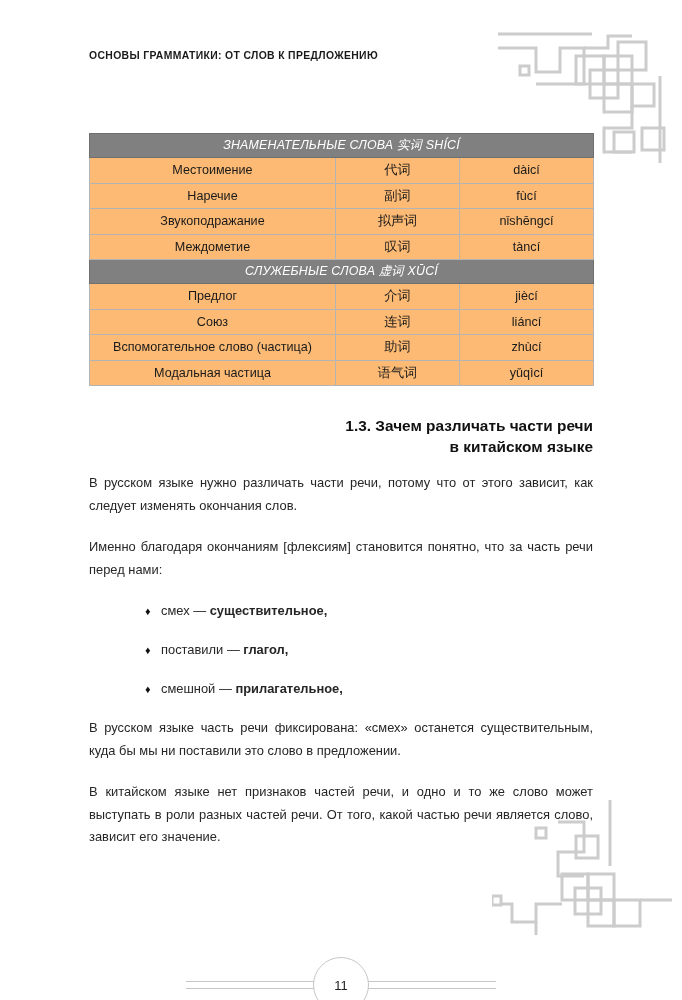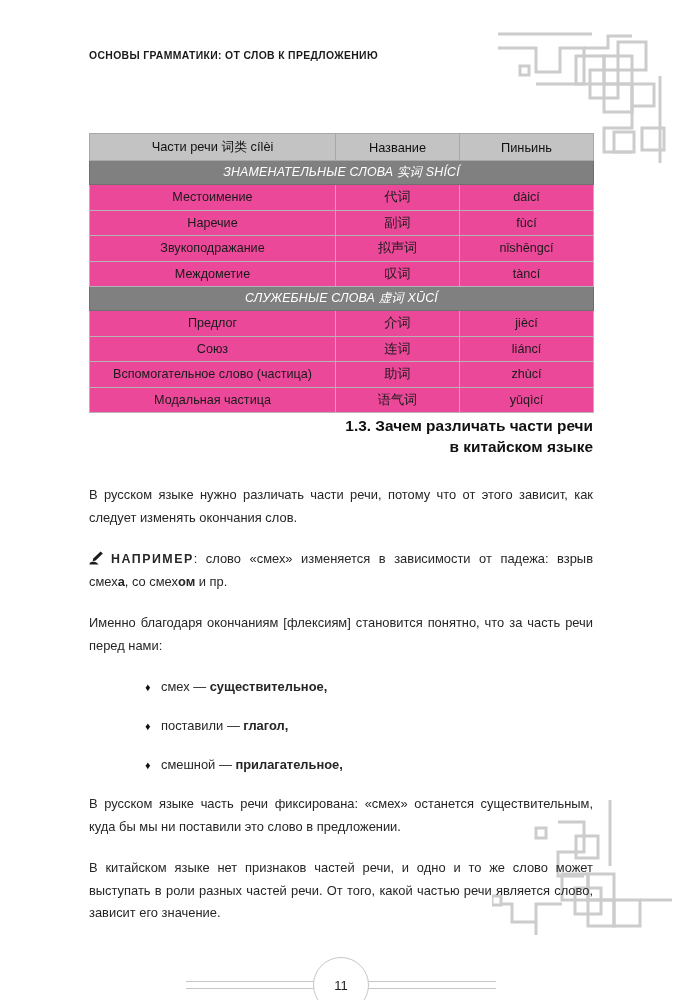--- a/index.html
+++ b/index.html
@@ -236,11 +236,6 @@
           <col class="c3">
         </colgroup>
       <tbody id="tbl-body">
-          <tr class="head-row">
-            <td>Части речи <span class="mix-han">词类</span> cílèi</td>
-            <td>Название</td>
-            <td>Пиньинь</td>
-          </tr>
           <tr class="group-row">
             <td colspan="3">ЗНАМЕНАТЕЛЬНЫЕ СЛОВА <span class="mix-han">实词</span> SHÍCÍ</td>
           </tr>

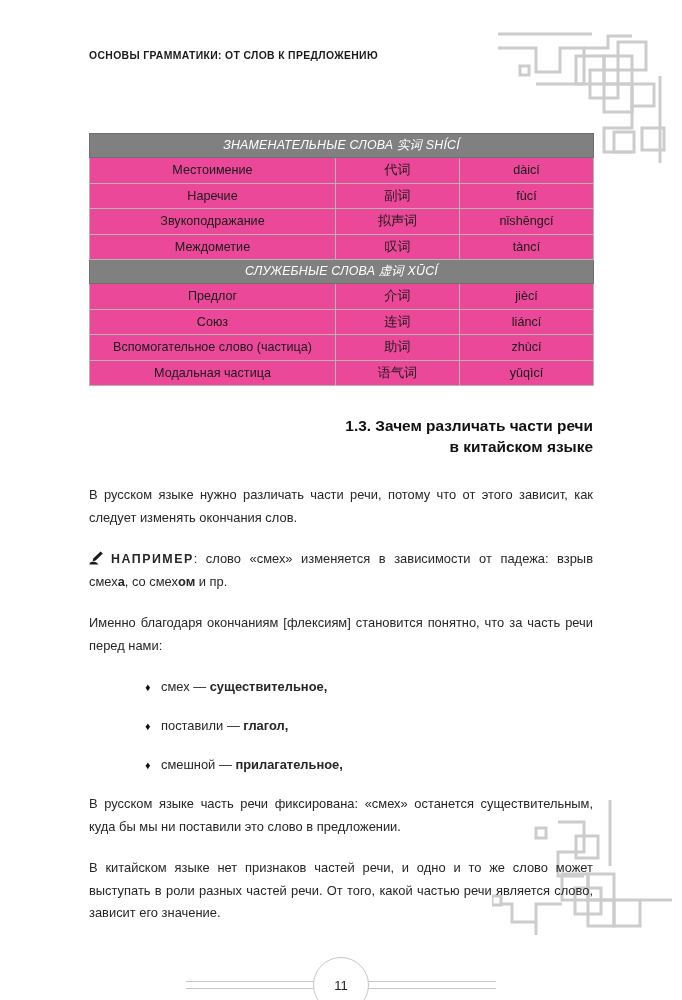--- a/index.html
+++ b/index.html
@@ -83,7 +83,7 @@
     border-color: #6f6f6f;
     letter-spacing: 0.2px;
   }
-  tr.data-row td { background: #ec4899; height: 24.5px; }
+  tr.data-row td { background: #fdba74; height: 24.5px; }
   td.han { font-family: "DejaVu Sans", sans-serif; font-size: 13.2px; }
   td.pin { font-size: 12.6px; }
   .mix-han { font-family: "DejaVu Sans", sans-serif; }

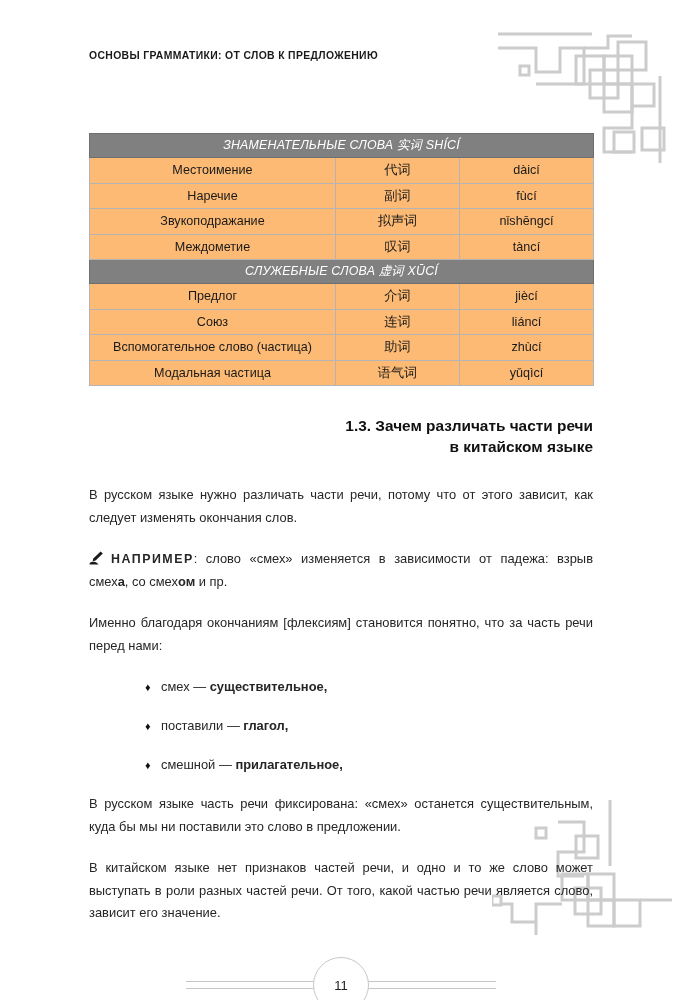--- a/index.html
+++ b/index.html
@@ -109,7 +109,7 @@
     width: 504px;
   }
   p.para {
-    margin: 12px 0 19px 0;
+    margin: 0 0 19px 0;
     font-size: 12.9px;
     line-height: 22.5px;
     text-align: justify;

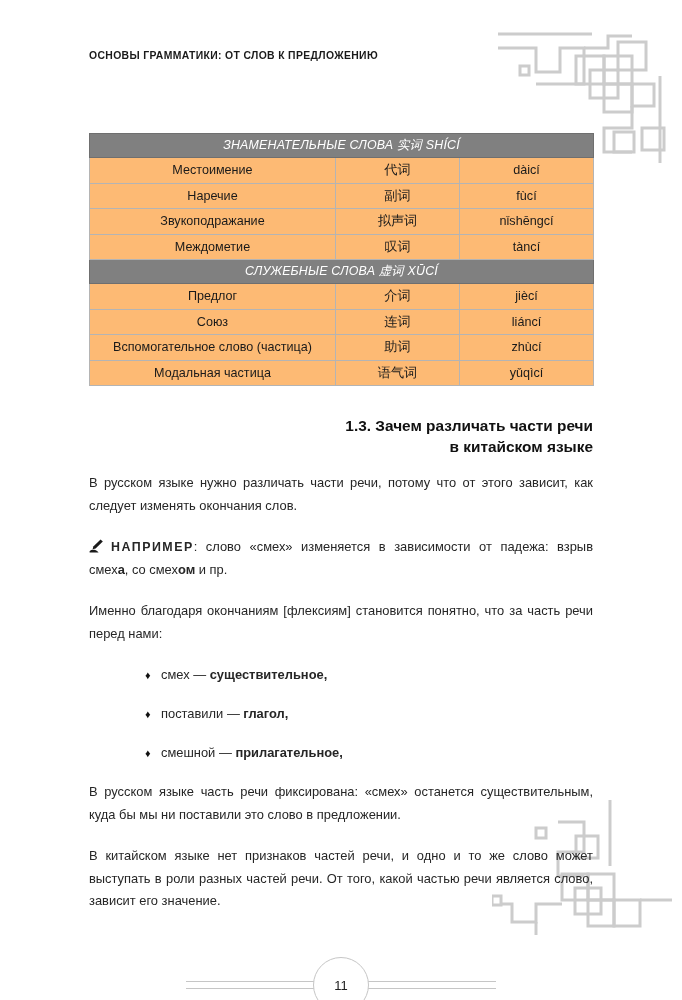--- a/index.html
+++ b/index.html
@@ -296,15 +296,6 @@
 
     <p class="para">В русском языке нужно различать части речи, потому что от этого зависит, как следует изменять окончания слов.</p>
 
-    <p class="para example-block">
-      <span class="ex-icon">
-        <svg width="15" height="14" viewBox="0 0 15 14" fill="#1a1a1a">
-          <path d="M11.6 0.5 L13.8 2.6 L6.6 9.6 L3.6 10.3 L4.3 7.4 Z"></path>
-          <path d="M0.6 12.2 C2.2 10.6 4.4 10.3 6.2 11.1 C7.6 11.7 8.8 12.6 9.6 13.5
-                   L0.6 13.5 Z"></path>
-        </svg>
-      </span><span class="ex-label">НАПРИМЕР</span><span>:</span><span> слово «смех» изменяется в зависимости от падежа: взрыв смех</span><b class="bold">а</b><span>, со смех</span><b class="bold">ом</b><span> и пр.</span>
-    </p>
 
     <p class="para">Именно благодаря окончаниям [флексиям] становится понятно, что за часть речи перед нами:</p>
 

